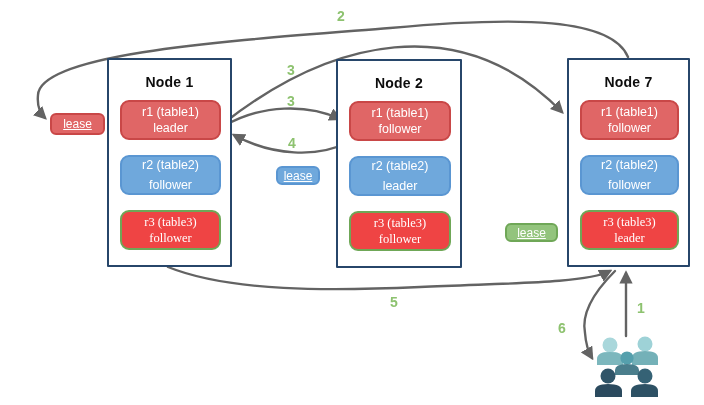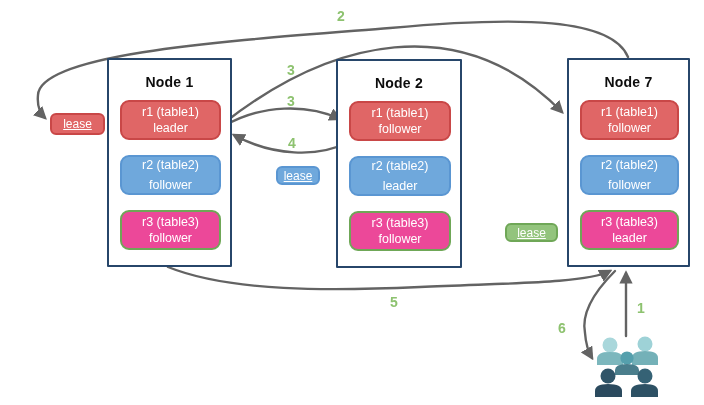--- a/index.html
+++ b/index.html
@@ -23,7 +23,7 @@
   }
   .replica.red{background:#e06666;border:2px solid #c94747;}
   .replica.blue{background:#6fa8dc;border:2px solid #5a96d2;}
-  .replica.green{background:#ec4899;border:2px solid #6fa757;}
+  .replica.green{background:#ef4444;border:2px solid #6fa757;font-family:Liberation Serif, serif;}
   .r1{top:40px;} .r2{top:95px;justify-content:space-between;} .r3{top:150px;}
   .lease{
     position:absolute;box-sizing:border-box;border-radius:6px;color:#ffffff;font-size:12px;

